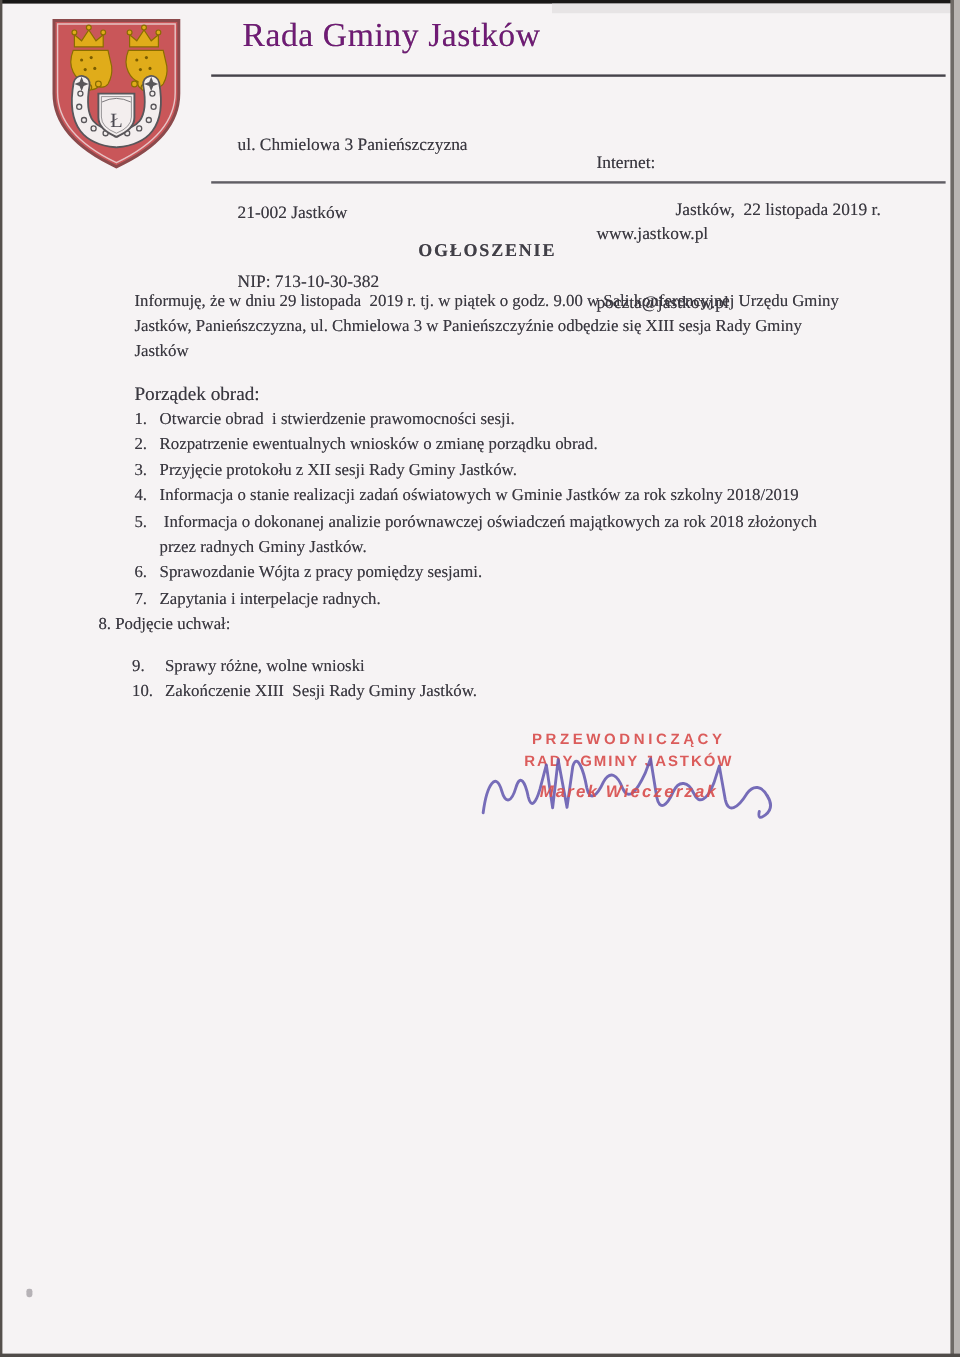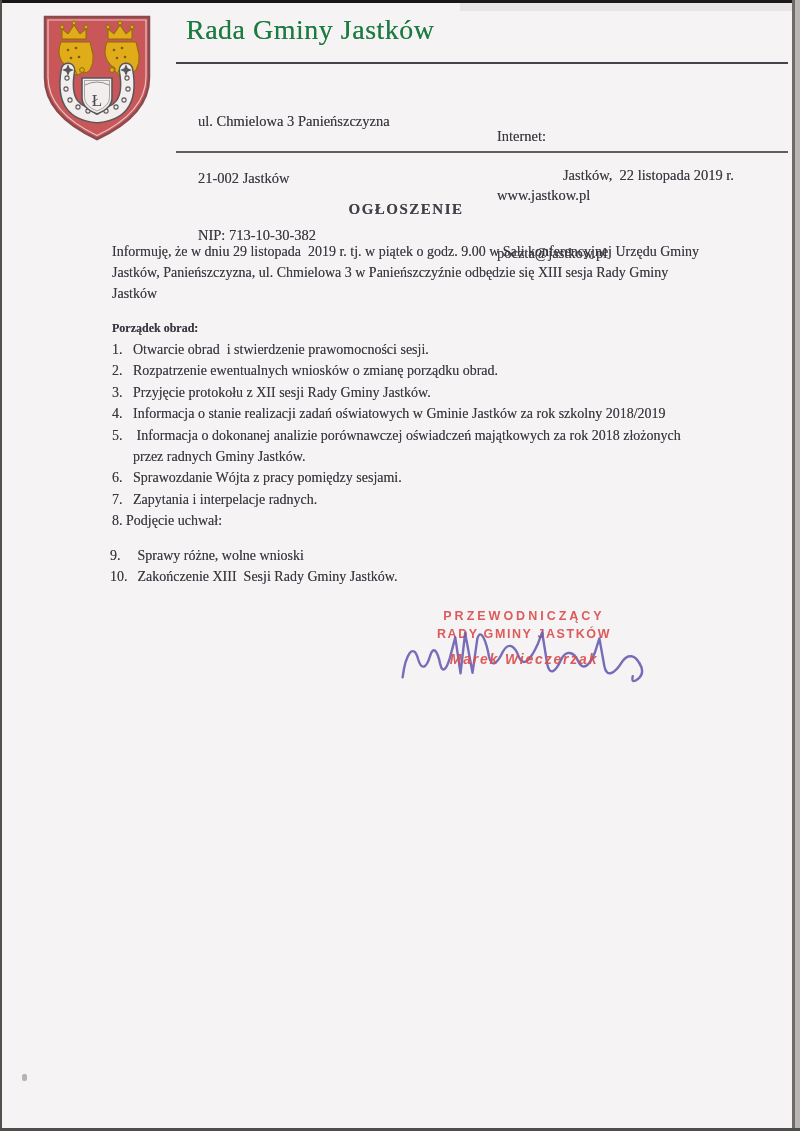--- a/index.html
+++ b/index.html
@@ -23,7 +23,7 @@
   
   .header{position:relative;height:160px;}
   .coat{position:absolute;left:38px;top:12px;}
-  .org-title{position:absolute;left:186px;top:14px;font-size:28px;letter-spacing:.5px;color:#15803d;white-space:pre;}
+  .org-title{position:absolute;left:202px;top:14px;font-size:28px;letter-spacing:.5px;color:#701a75;white-space:pre;}
   .rule{position:absolute;left:176px;width:612px;background:#45434a;}
   .rule-top{top:62px;height:2px;}
   .rule-bottom{top:151px;height:2px;opacity:.85;}

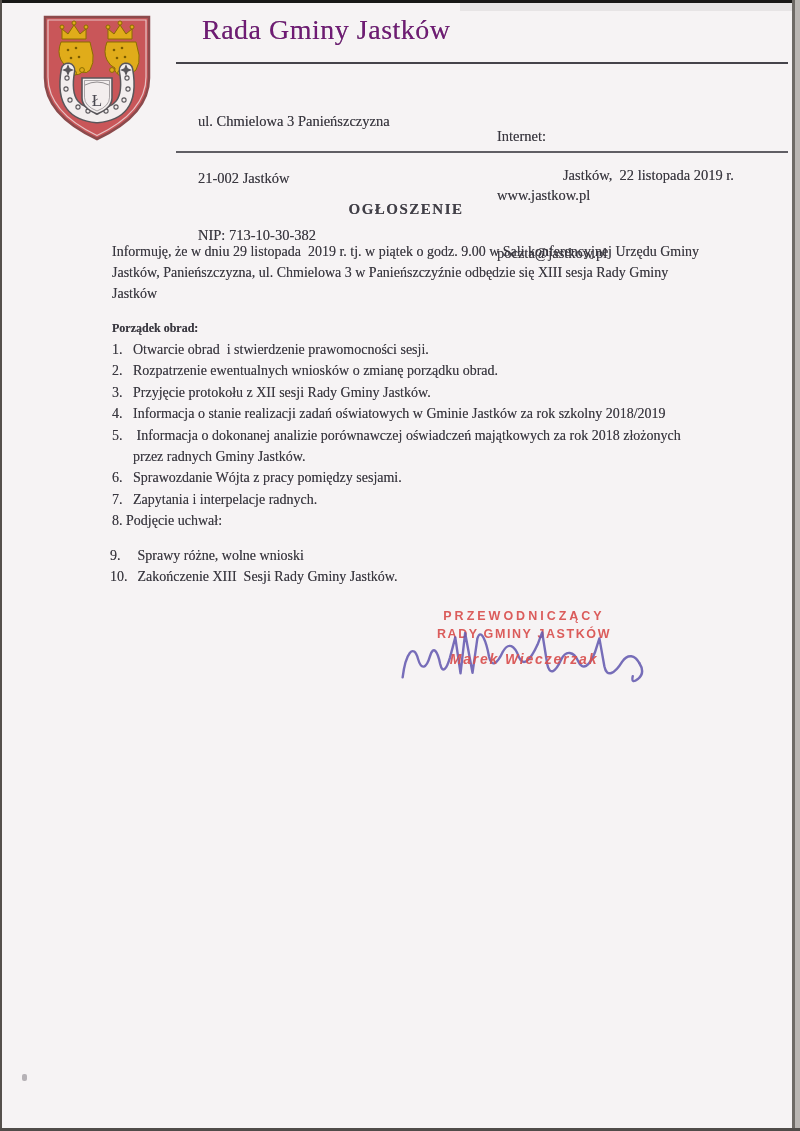--- a/index.html
+++ b/index.html
@@ -34,7 +34,7 @@
   .date-line{margin:7px 66px 0 0;text-align:right;font-size:14.5px;white-space:pre-wrap;}
   .announce-title{margin:17px 0 0 12px;text-align:center;font-size:15px;font-weight:bold;letter-spacing:1.5px;color:#413f47;}
   .intro{margin:23px 100px 0 112px;font-size:14px;line-height:21px;white-space:pre-wrap;}
-  .agenda-label{margin:14px 0 0 112px;font-size:12px;line-height:21px;font-weight:bold;}
+  .agenda-label{margin:14px 0 0 112px;font-size:16px;line-height:21px;}
   .agenda{margin:0 90px 0 112px;padding:0;list-style:none;font-size:14px;line-height:21.4px;}
   .agenda li{display:flex;}
   .agenda .num{min-width:21px;}

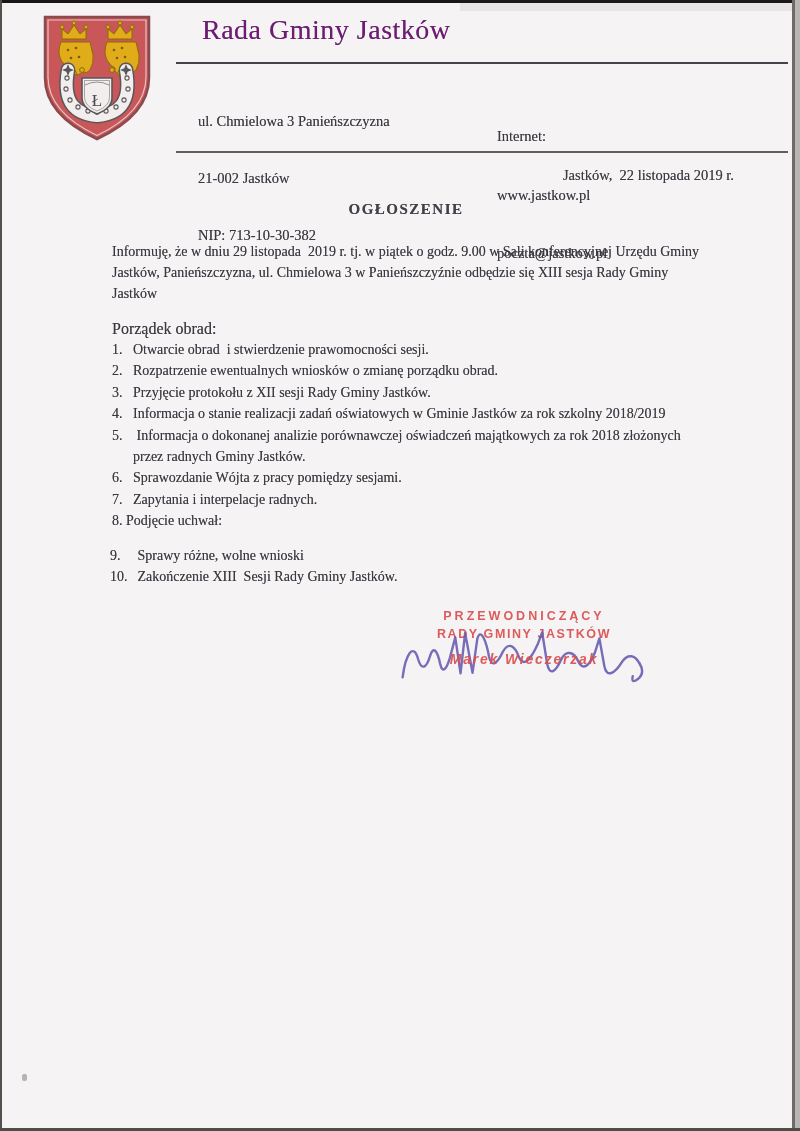--- a/index.html
+++ b/index.html
@@ -39,7 +39,7 @@
   .agenda li{display:flex;}
   .agenda .num{min-width:21px;}
   .agenda .txt{flex:1;white-space:pre-wrap;}
-  .item8{margin:0 0 0 112px;font-size:14px;line-height:21.4px;}
+  .item8{margin:0 0 0 82px;font-size:14px;line-height:21.4px;}
   .resolutions{margin:13px 0 0 122px;width:576px;}
   .resolutions p{margin:0;font-size:13.5px;line-height:17px;text-align:justify;}
   .resolutions p:nth-child(8),.resolutions p:nth-child(9){text-indent:14px;}

